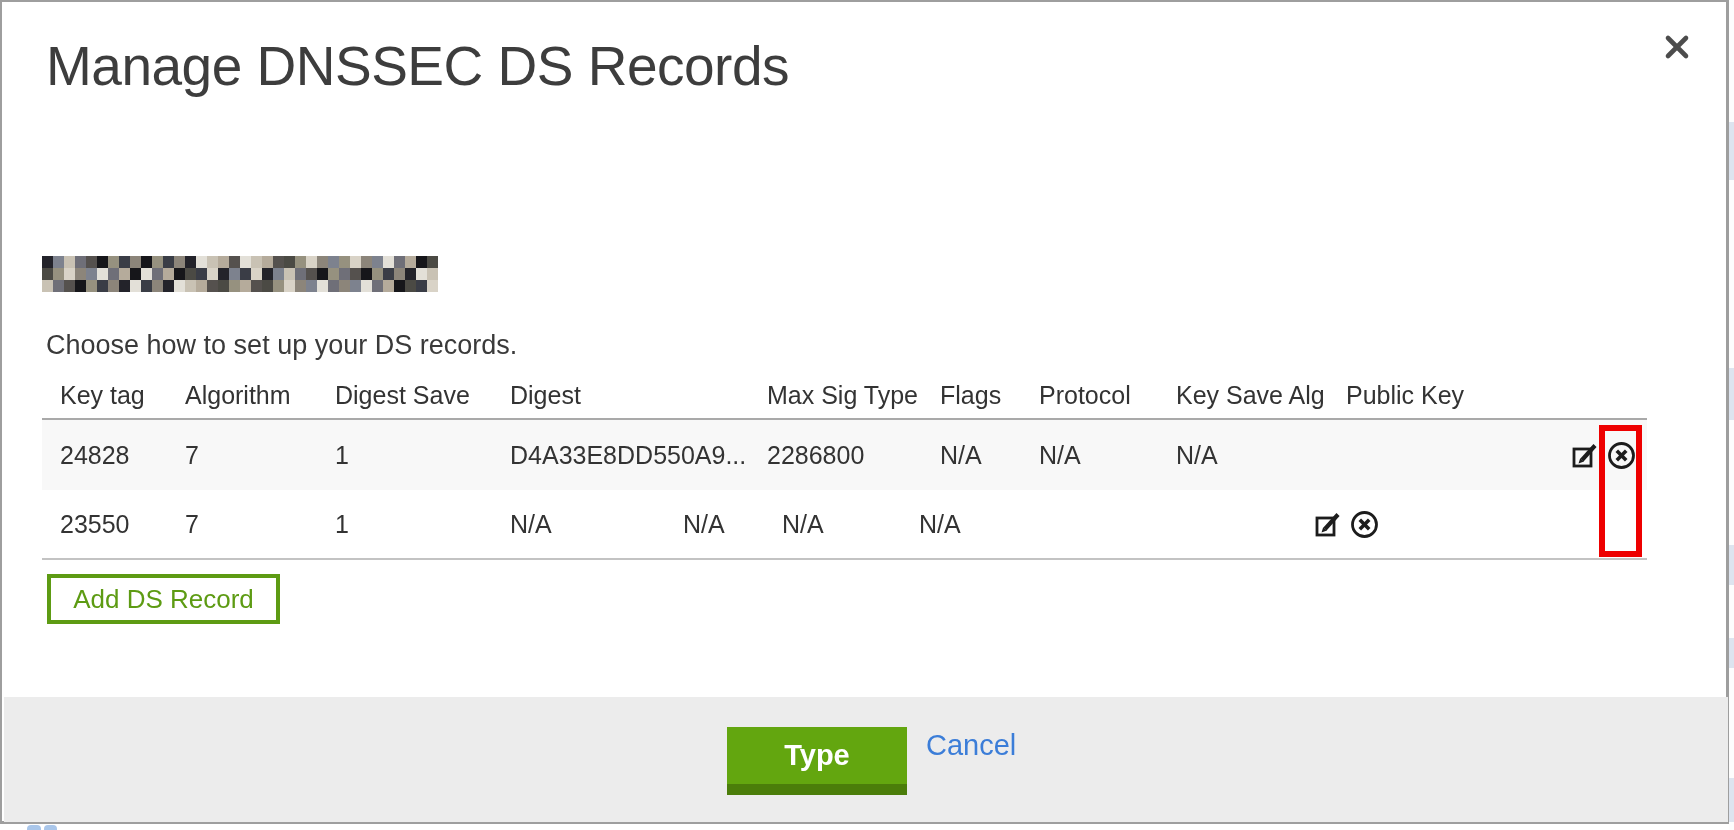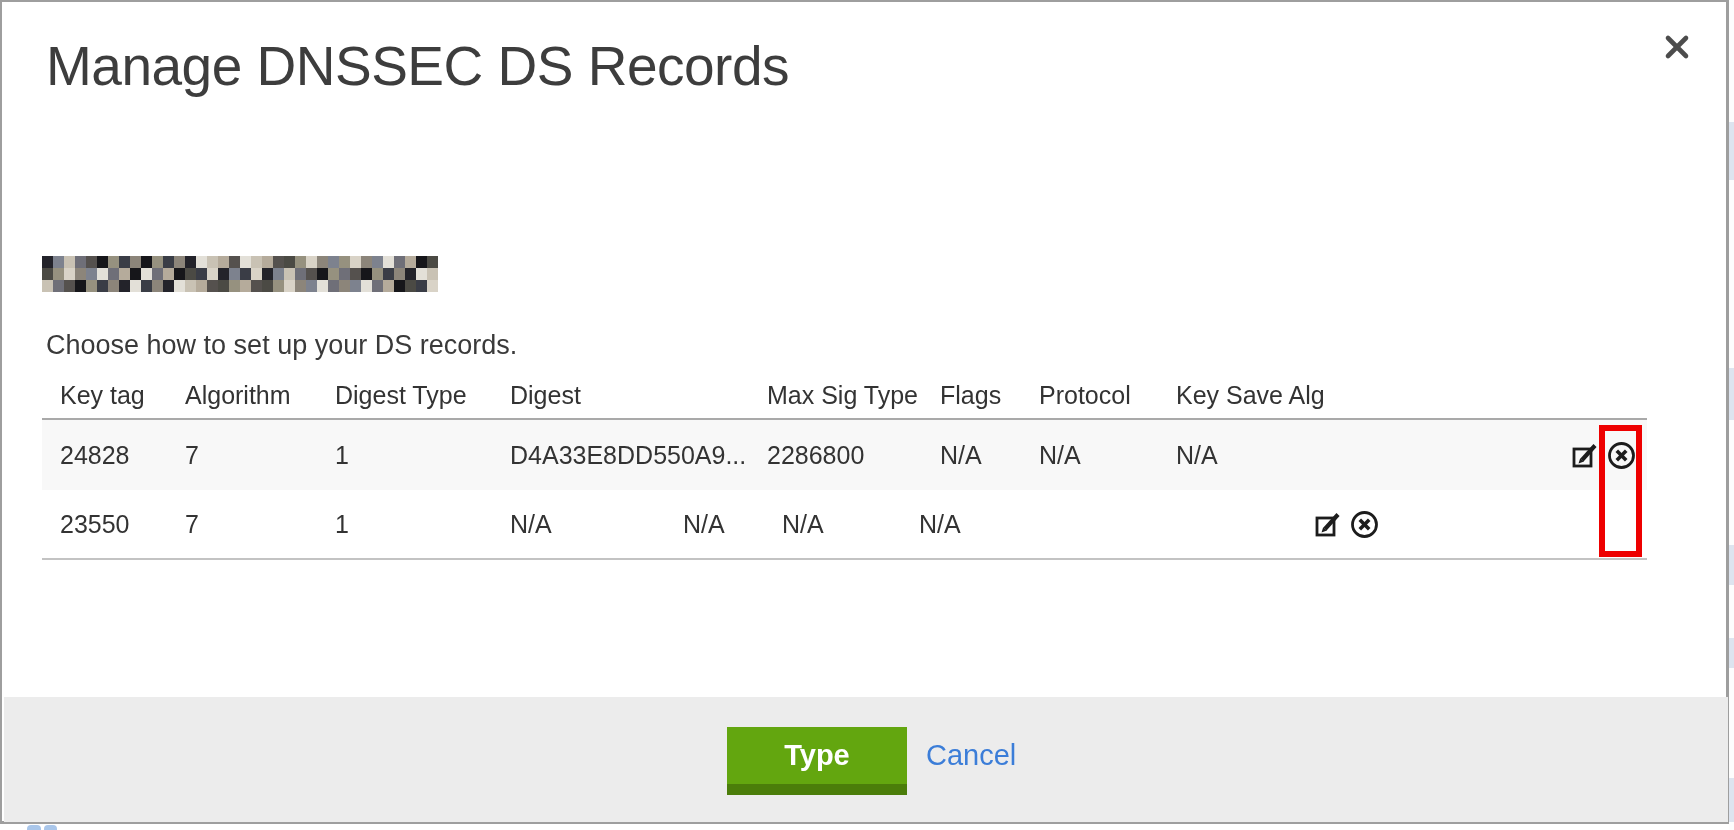--- a/index.html
+++ b/index.html
@@ -196,7 +196,7 @@
       <div class="t-row t-head">
         <div class="cell c1">Key tag</div>
         <div class="cell c2">Algorithm</div>
-        <div class="cell c3">Digest Type</div>
+        <div class="cell c3">Digest Save</div>
         <div class="cell c4">Digest</div>
         <div class="cell c5">Max Sig Type</div>
         <div class="cell c6">Flags</div>

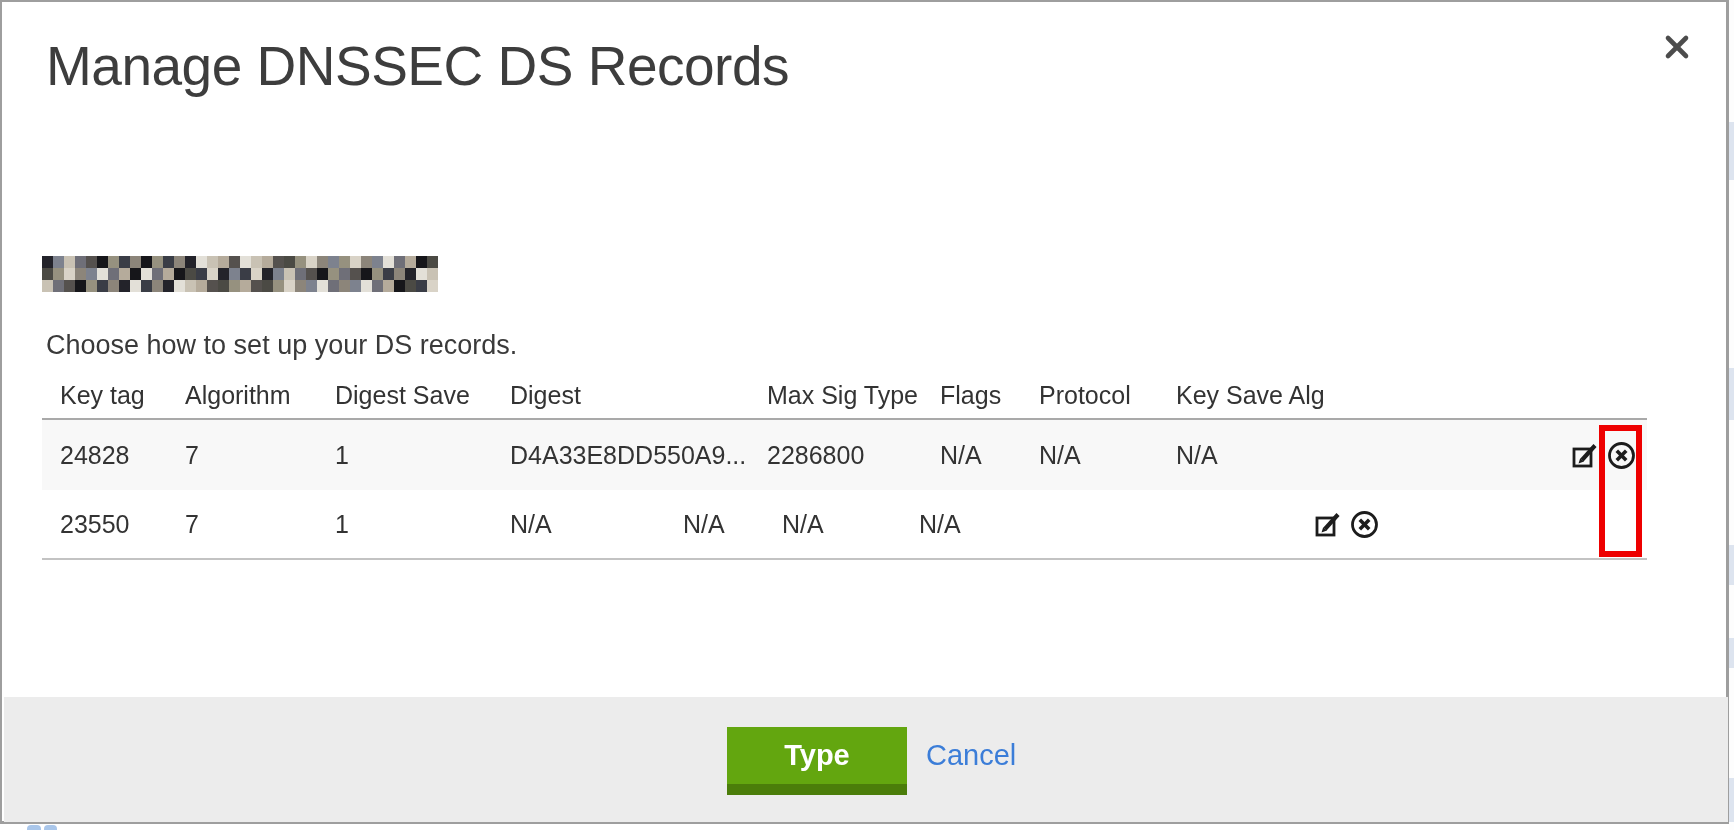--- a/index.html
+++ b/index.html
@@ -202,6 +202,7 @@
         <div class="cell c6">Flags</div>
         <div class="cell c7">Protocol</div>
         <div class="cell c8">Key Save Alg</div>
+        <div class="cell c9">Public Key</div>
         <div class="cell c10"></div>
       </div>
 

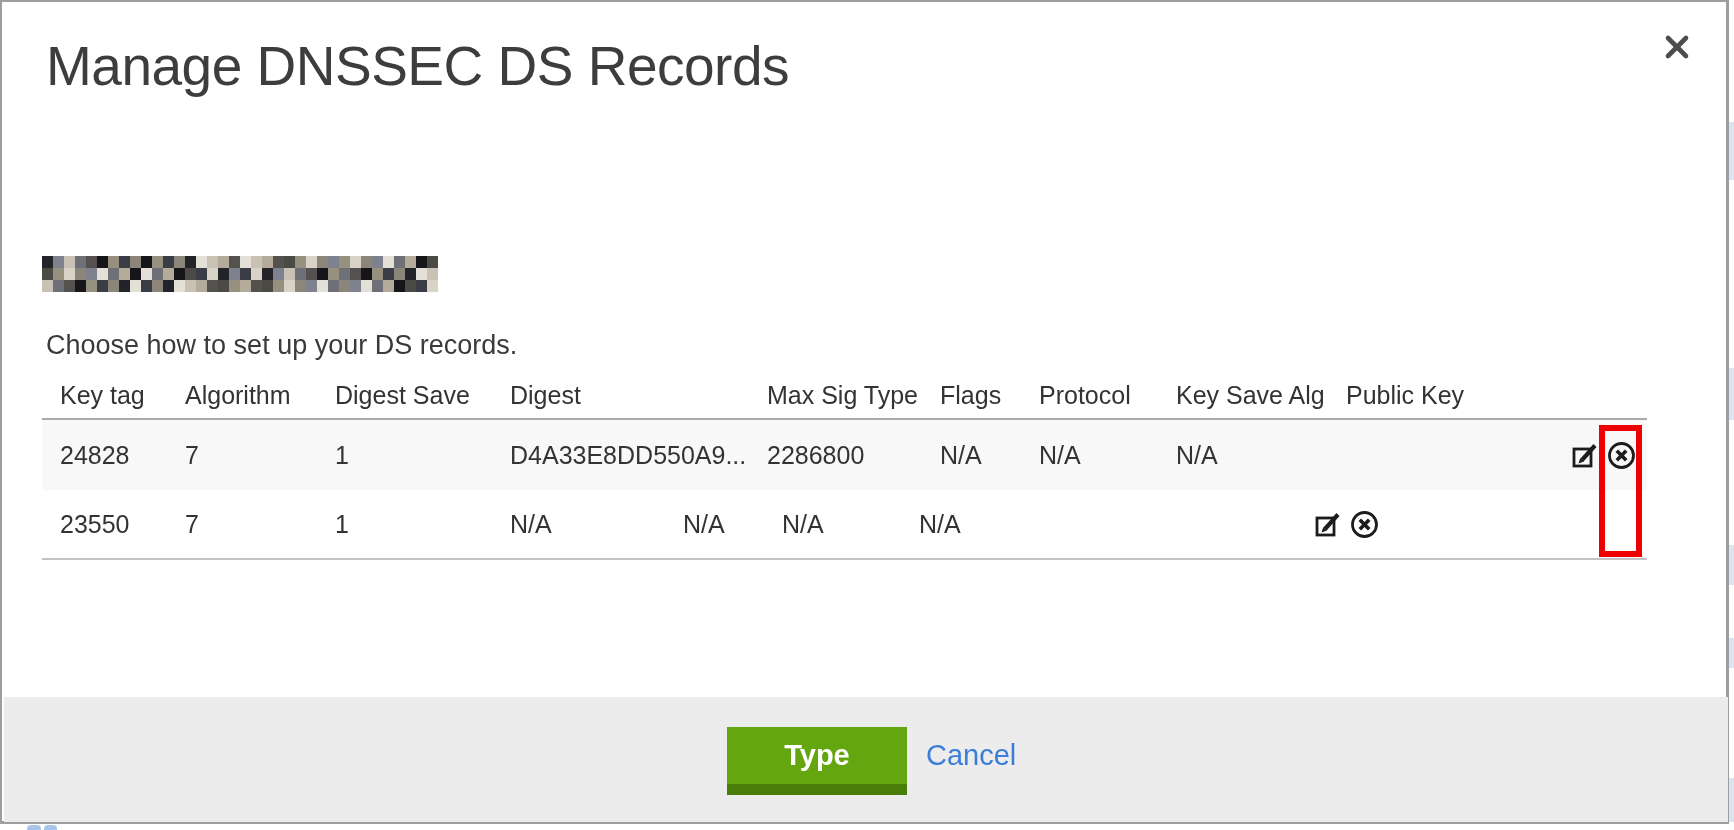--- a/index.html
+++ b/index.html
@@ -264,6 +264,7 @@
 
     <div class="highlight-box"></div>
 
+    <button class="add-btn">Add DS Record</button>
 
     <div class="footer">
       <button class="save-btn">Type</button>

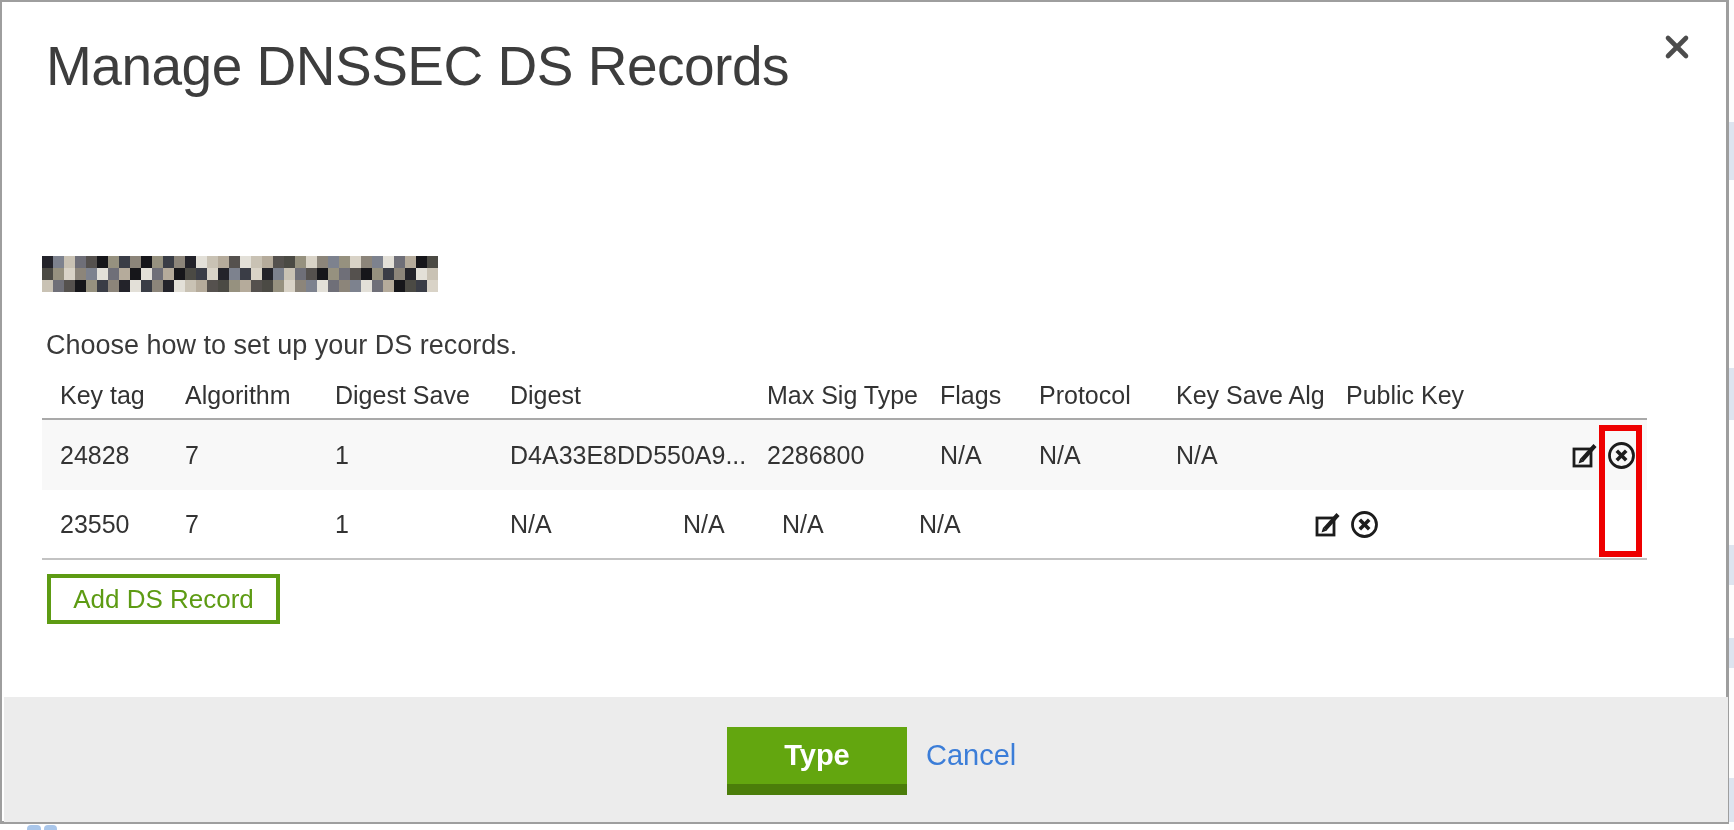--- a/index.html
+++ b/index.html
@@ -58,7 +58,7 @@
               background:#63a60f; border:none; border-bottom:11px solid #4b7d0a; color:#ffffff;
               font-size:29px; font-weight:600; cursor:pointer;
               font-family:"Liberation Sans","DejaVu Sans",sans-serif; }
-  .cancel-link { position:absolute; left:922px; top:30px; height:57px; display:flex; align-items:center;
+  .cancel-link { position:absolute; left:922px; top:20px; height:57px; display:flex; align-items:center;
                  font-size:29px; color:#3b7dd8; cursor:pointer; text-decoration:none; }
 </style>
 </head>

